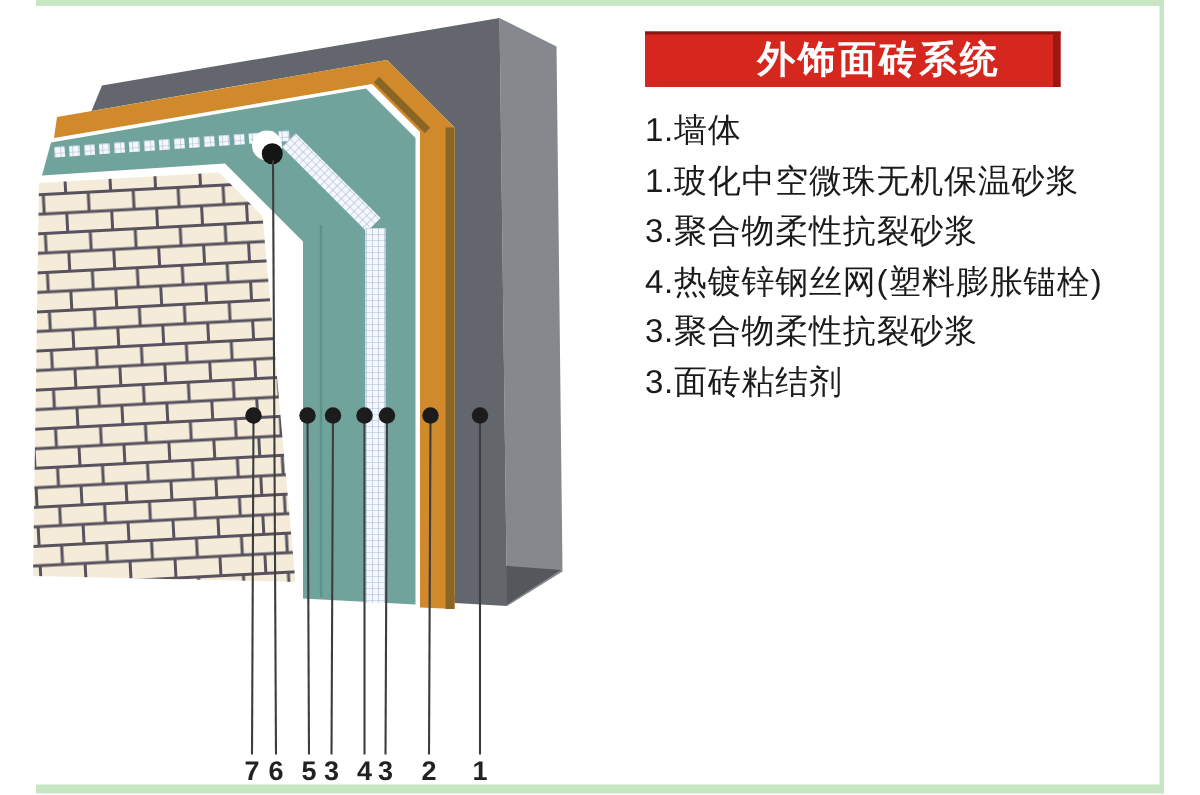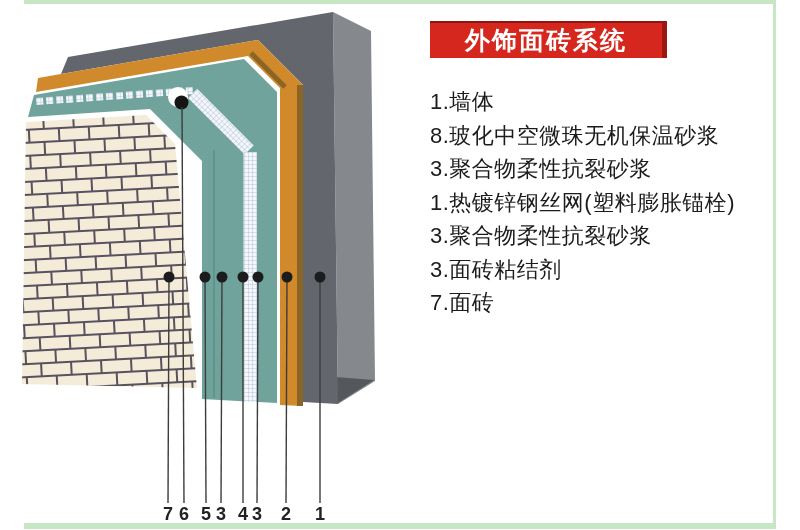--- a/index.html
+++ b/index.html
@@ -11,7 +11,7 @@
   #legend{position:absolute;left:430px;top:21px;width:345px;}
   #legend-title{width:232px;height:35px;line-height:35px;text-align:center;
     font-weight:bold;font-size:25px;letter-spacing:2px;
-    border-right:5px solid #9c1712;border-top:2px solid #8f1510;}
+    border-right:5px solid #9c1712;border-top:2px solid #8f1510;padding-left:40px;}
   #legend-items{margin-top:27px;font-size:22px;line-height:33.5px;white-space:nowrap;}
   .legend-item{letter-spacing:0.5px;}
 </style>

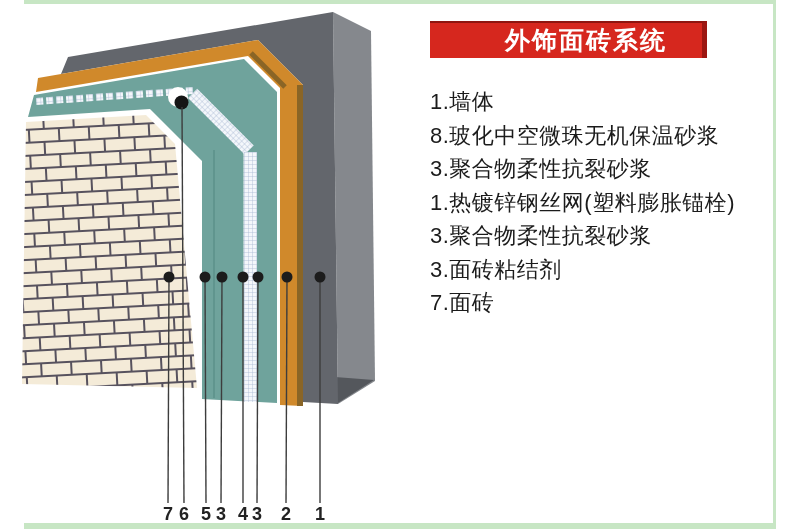--- a/index.html
+++ b/index.html
@@ -12,7 +12,7 @@
   #legend-title{width:232px;height:35px;line-height:35px;text-align:center;
     font-weight:bold;font-size:25px;letter-spacing:2px;
     border-right:5px solid #9c1712;border-top:2px solid #8f1510;padding-left:40px;}
-  #legend-items{margin-top:27px;font-size:22px;line-height:33.5px;white-space:nowrap;}
+  #legend-items{margin-top:12px;font-size:22px;line-height:33.5px;white-space:nowrap;}
   .legend-item{letter-spacing:0.5px;}
 </style>
 </head>

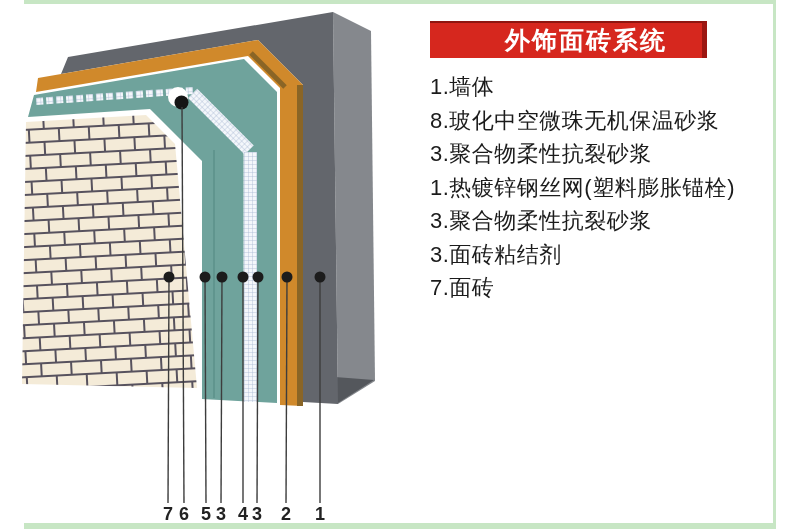--- a/index.html
+++ b/index.html
@@ -104,7 +104,7 @@
     <div id="legend-title" style="background: rgb(214, 39, 30); color: rgb(255, 255, 255);">外饰面砖系统</div>
     <div id="legend-items" style="color: rgb(27, 27, 27);">
         <div class="legend-item">1.墙体</div>
-        <div class="legend-item">8.玻化中空微珠无机保温砂浆</div>
+        <div class="legend-item">1.玻化中空微珠无机保温砂浆</div>
         <div class="legend-item">3.聚合物柔性抗裂砂浆</div>
         <div class="legend-item">1.热镀锌钢丝网(塑料膨胀锚栓)</div>
         <div class="legend-item">3.聚合物柔性抗裂砂浆</div>

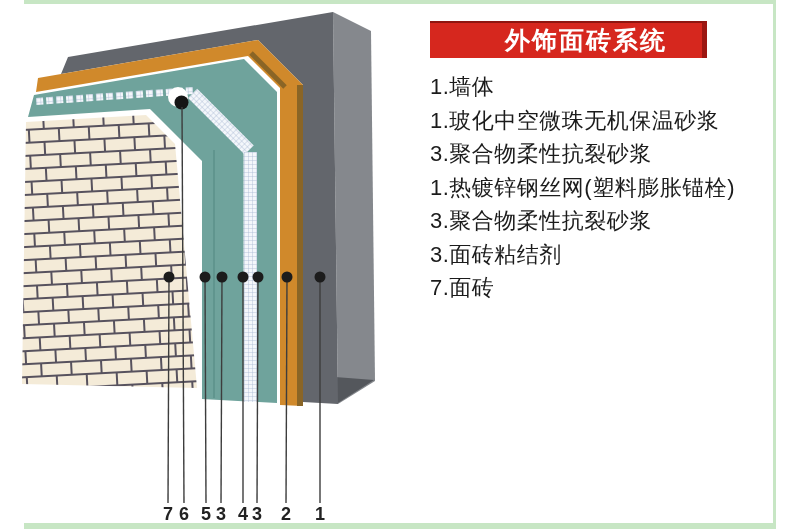--- a/index.html
+++ b/index.html
@@ -106,7 +106,7 @@
         <div class="legend-item">1.墙体</div>
         <div class="legend-item">1.玻化中空微珠无机保温砂浆</div>
         <div class="legend-item">3.聚合物柔性抗裂砂浆</div>
-        <div class="legend-item">1.热镀锌钢丝网(塑料膨胀锚栓)</div>
+        <div class="legend-item">4.热镀锌钢丝网(塑料膨胀锚栓)</div>
         <div class="legend-item">3.聚合物柔性抗裂砂浆</div>
         <div class="legend-item">3.面砖粘结剂</div>
         <div class="legend-item">7.面砖</div>

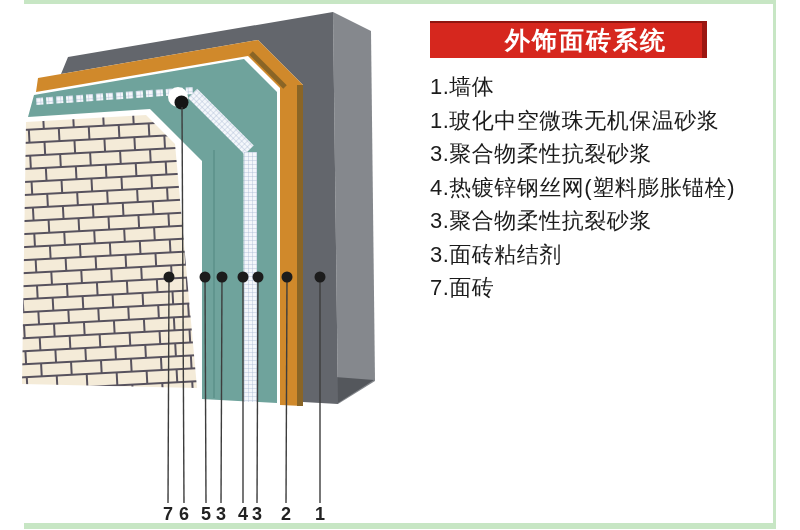--- a/index.html
+++ b/index.html
@@ -109,7 +109,6 @@
         <div class="legend-item">4.热镀锌钢丝网(塑料膨胀锚栓)</div>
         <div class="legend-item">3.聚合物柔性抗裂砂浆</div>
         <div class="legend-item">3.面砖粘结剂</div>
-        <div class="legend-item">7.面砖</div>
       </div>
   </div>
 

